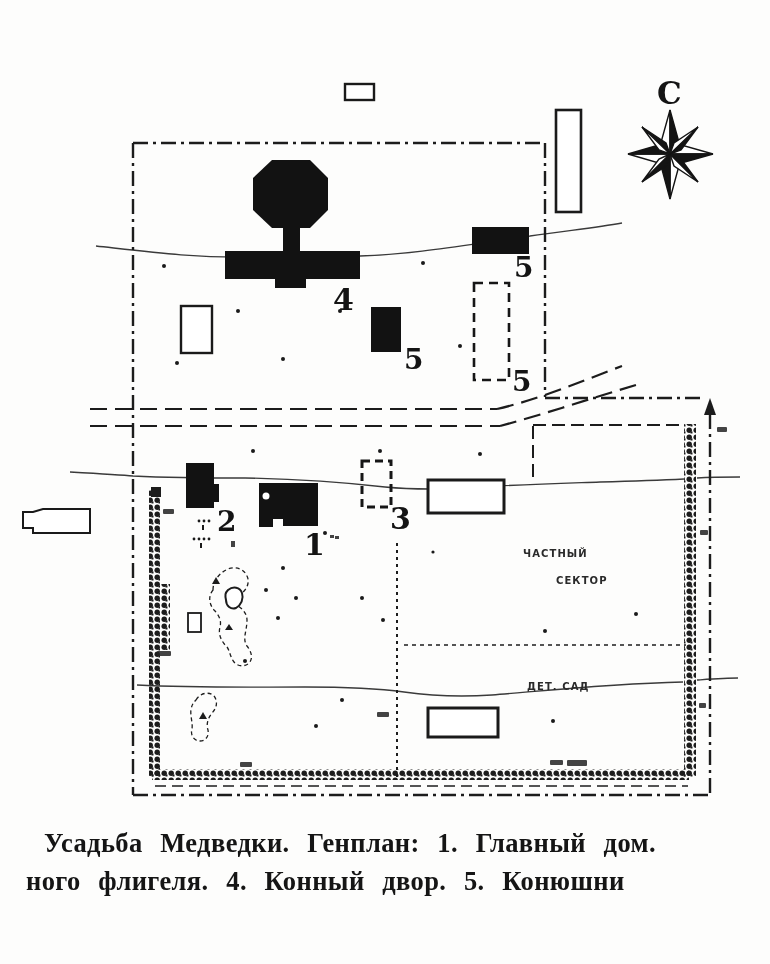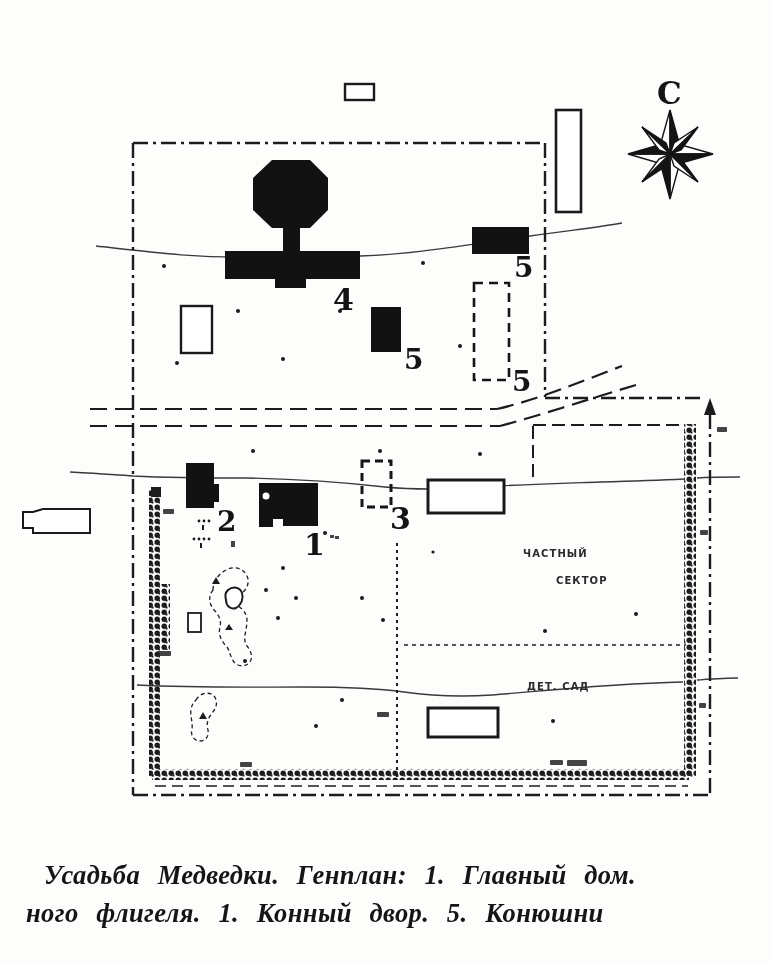--- a/index.html
+++ b/index.html
@@ -31,14 +31,12 @@
     position:absolute;
     left:26px;right:24px;top:824px;
     font-family:"Liberation Serif", serif;
-    font-style:italic;
     font-weight:600;
     font-size:26.5px;
     line-height:38px;
     color:#151515;
     word-spacing:0.40em;
     letter-spacing:0.015em;
-    margin-top:32px;
   }
   .caption .l1{text-indent:18px;}
 </style>

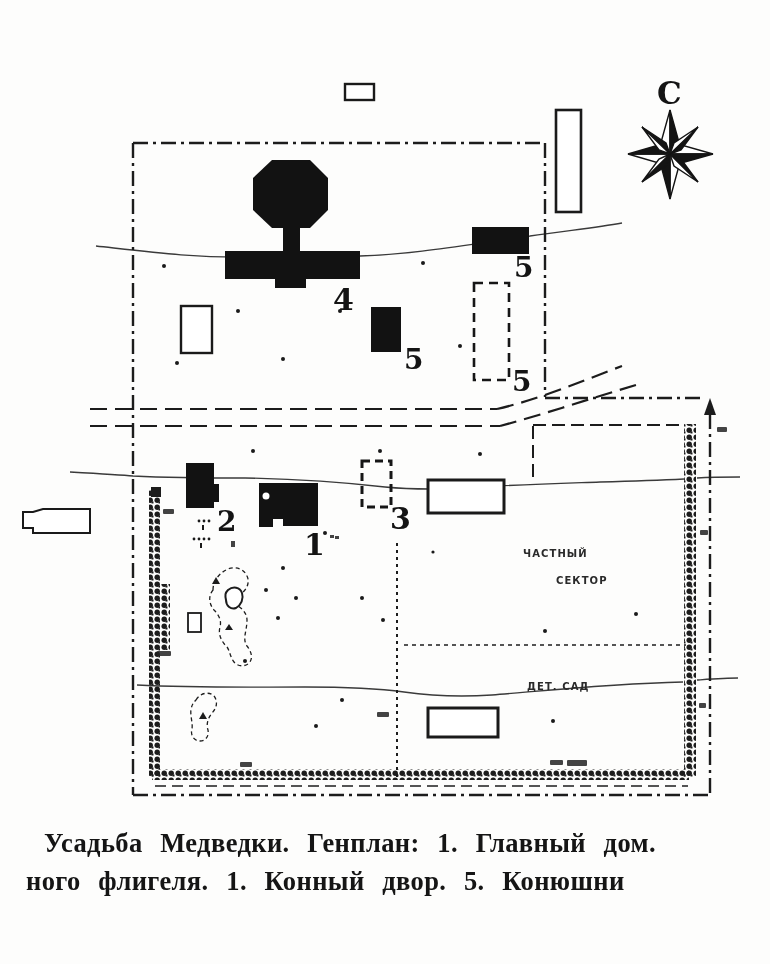--- a/index.html
+++ b/index.html
@@ -226,7 +226,7 @@
 
 <div class="caption">
   <div class="l1">Усадьба Медведки. Генплан: 1. Главный дом.</div>
-  <div class="l3">ного флигеля. 1. Конный двор. 5. Конюшни</div>
+  <div class="l3">ного флигеля. 4. Конный двор. 5. Конюшни</div>
 </div>
 
 </div>

